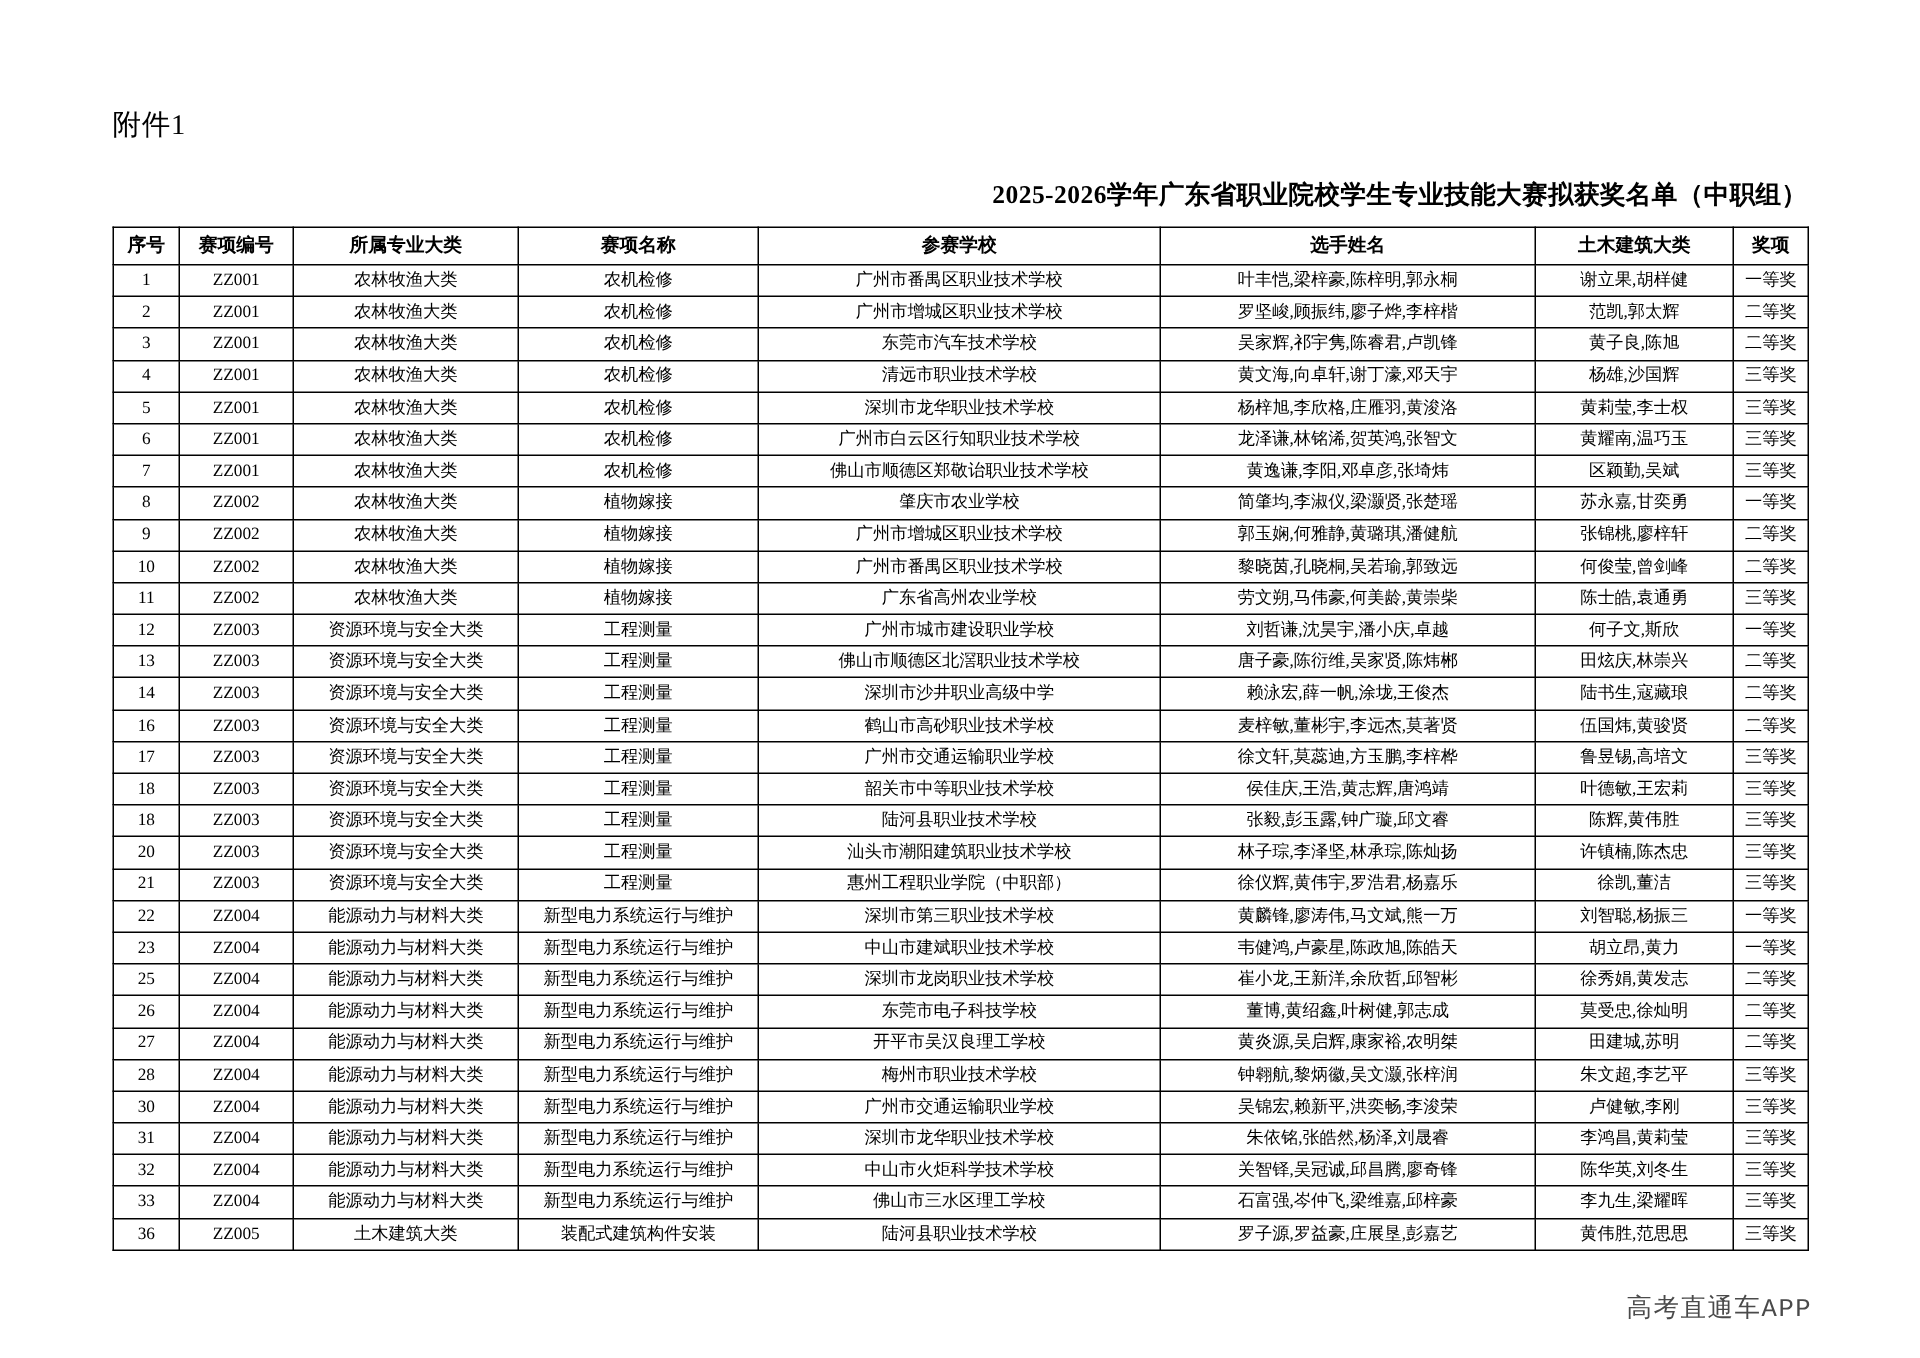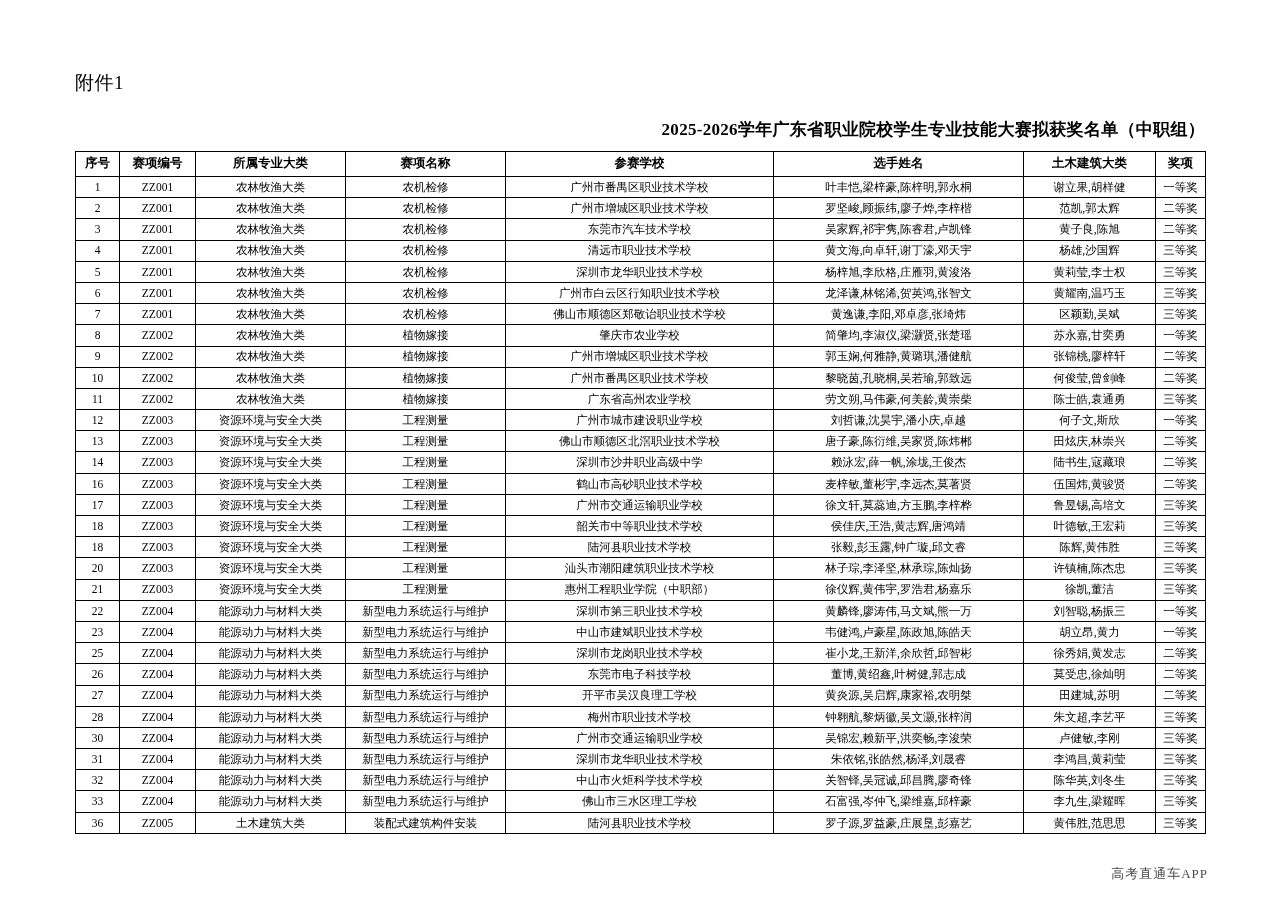--- a/index.html
+++ b/index.html
@@ -74,9 +74,9 @@
     position: absolute;
     right: 72px;
     bottom: 22px;
-    font-size: 13px;
+    font-size: 17px;
     color: #4a4a4a;
-    font-family: Liberation Serif, serif;
+    font-family: Liberation Mono, monospace;
     letter-spacing: 1px;
   }
 </style>

